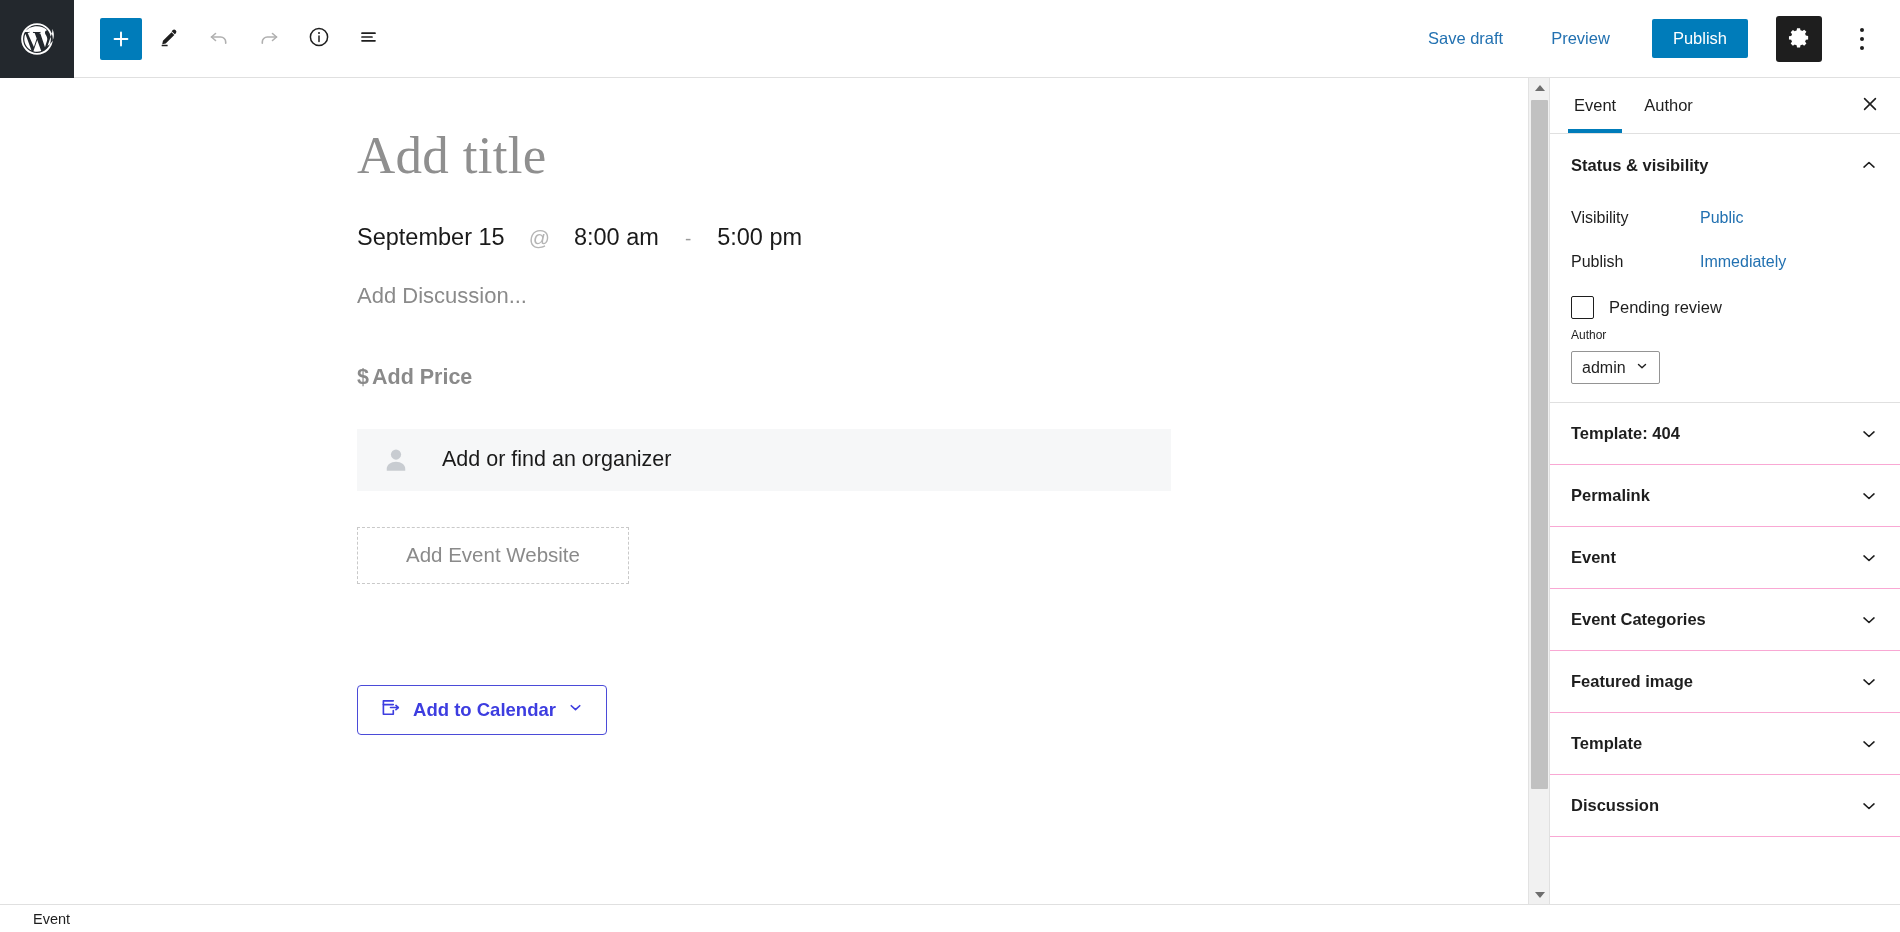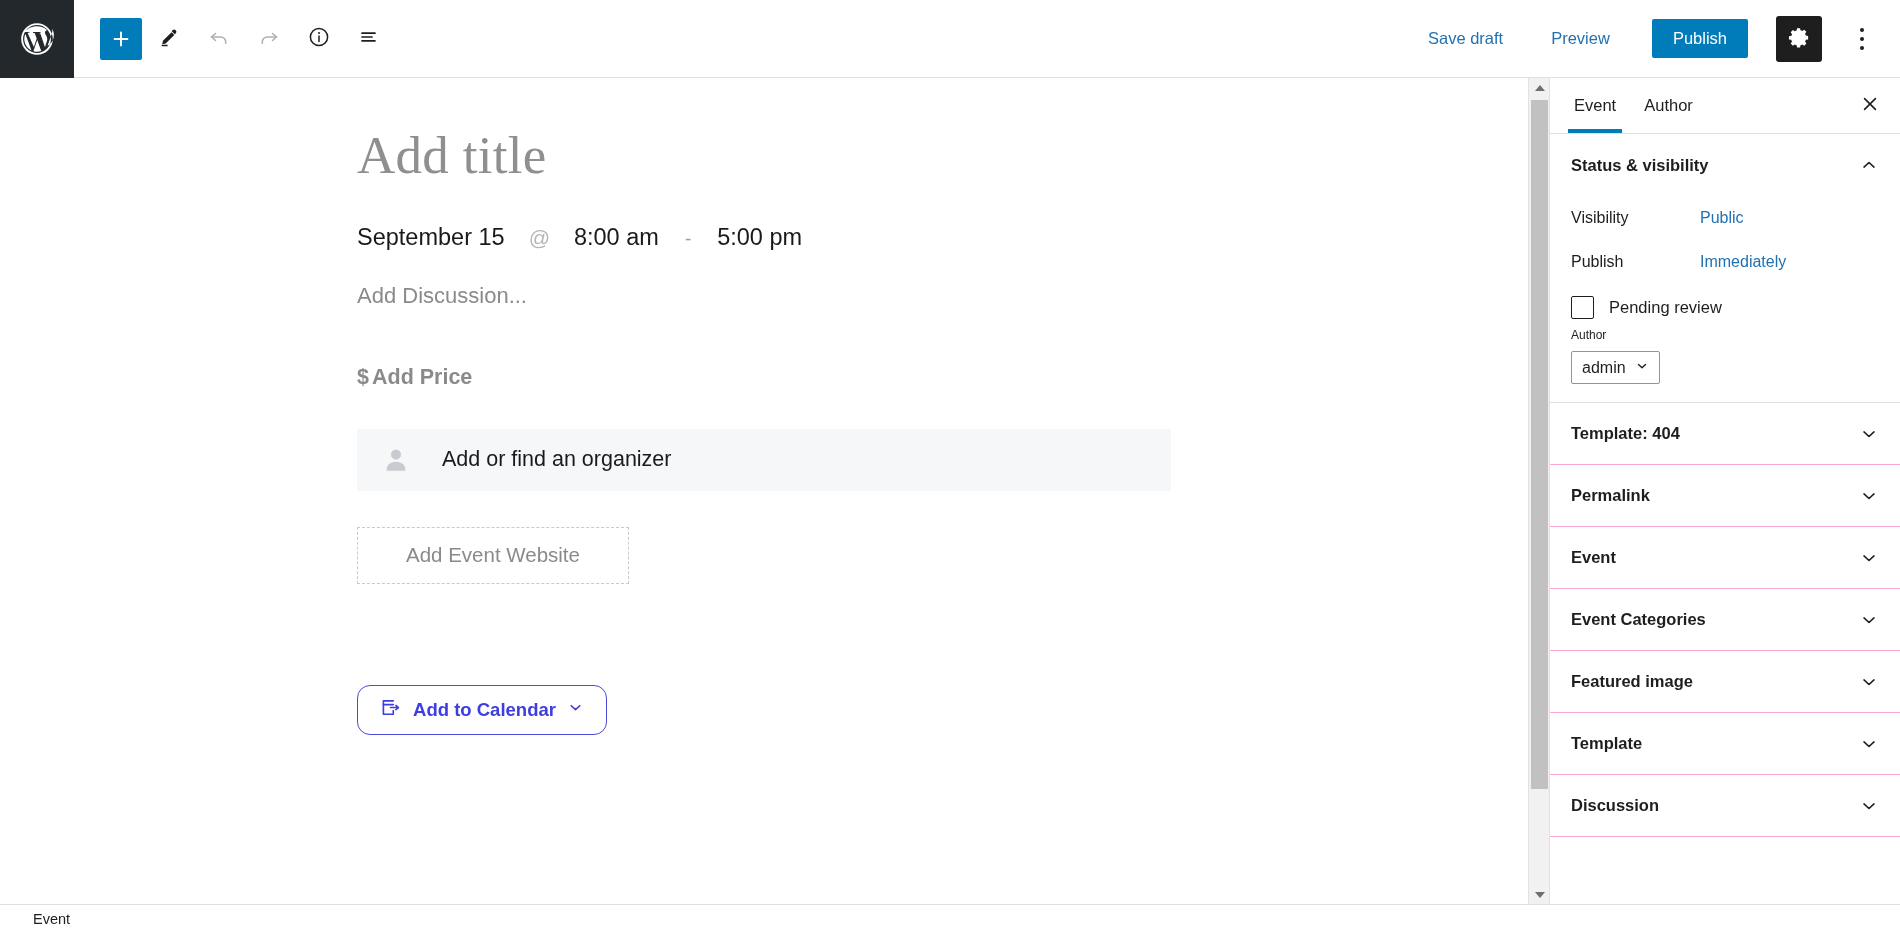--- a/index.html
+++ b/index.html
@@ -131,7 +131,7 @@
     margin-top: 101px;
     width: 250px; height: 50px;
     border: 1.5px solid #4b4bd8;
-    border-radius: 13px;
+    border-radius: 4px;
     background: #fff;
     display: flex; align-items: center; justify-content: center;
     gap: 11px;

